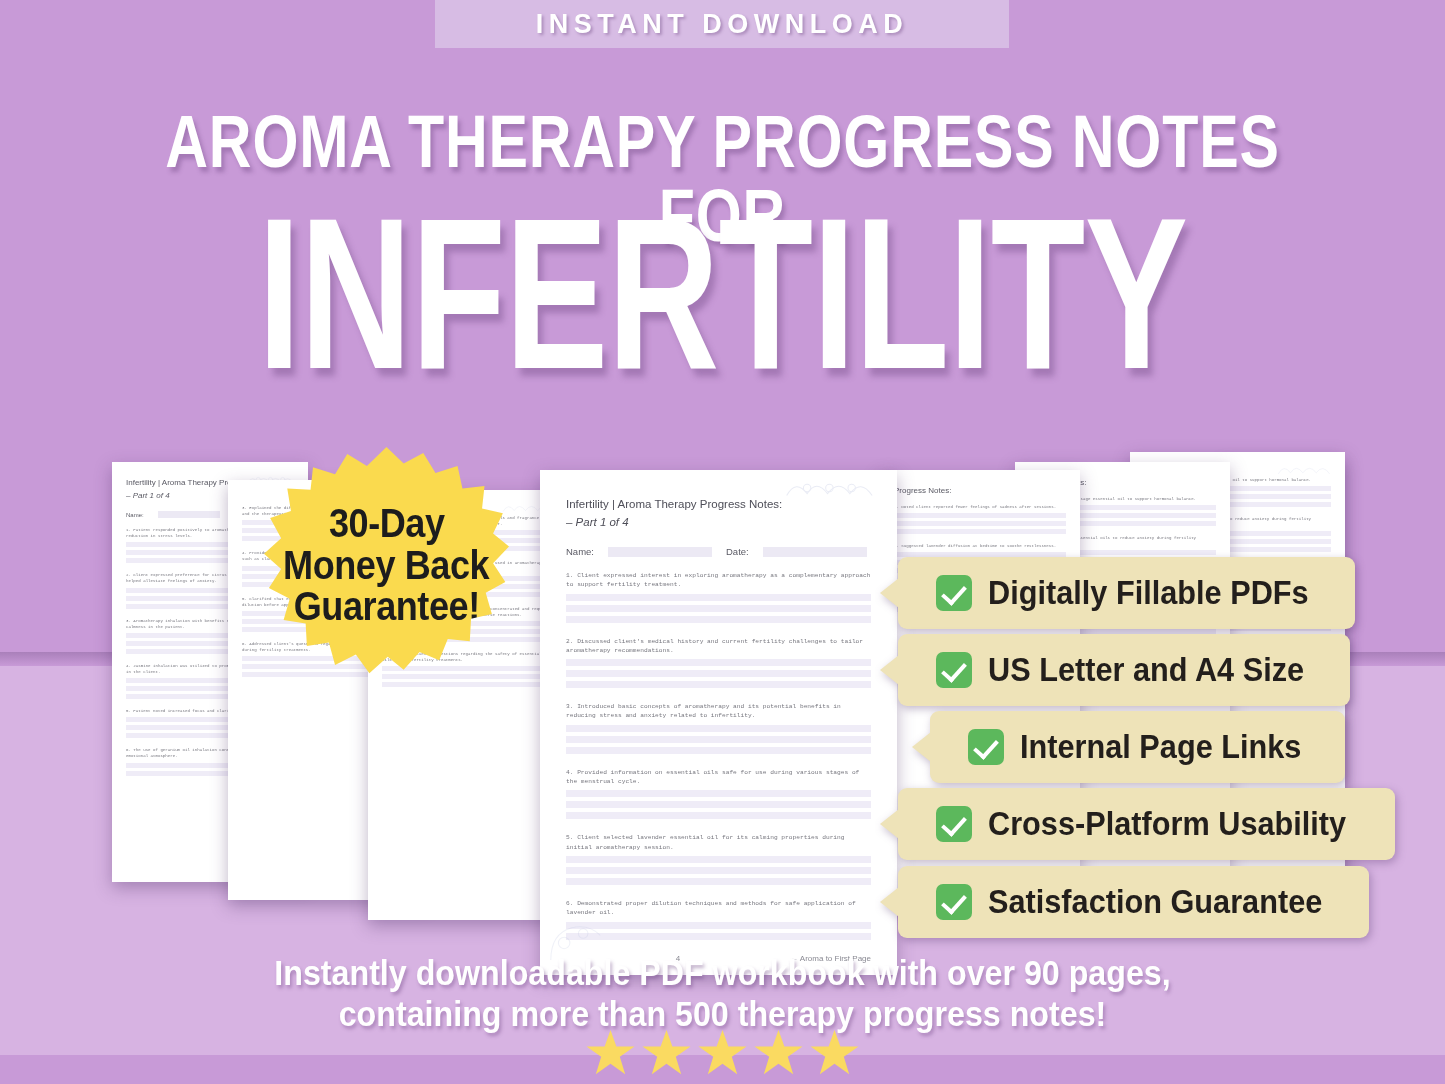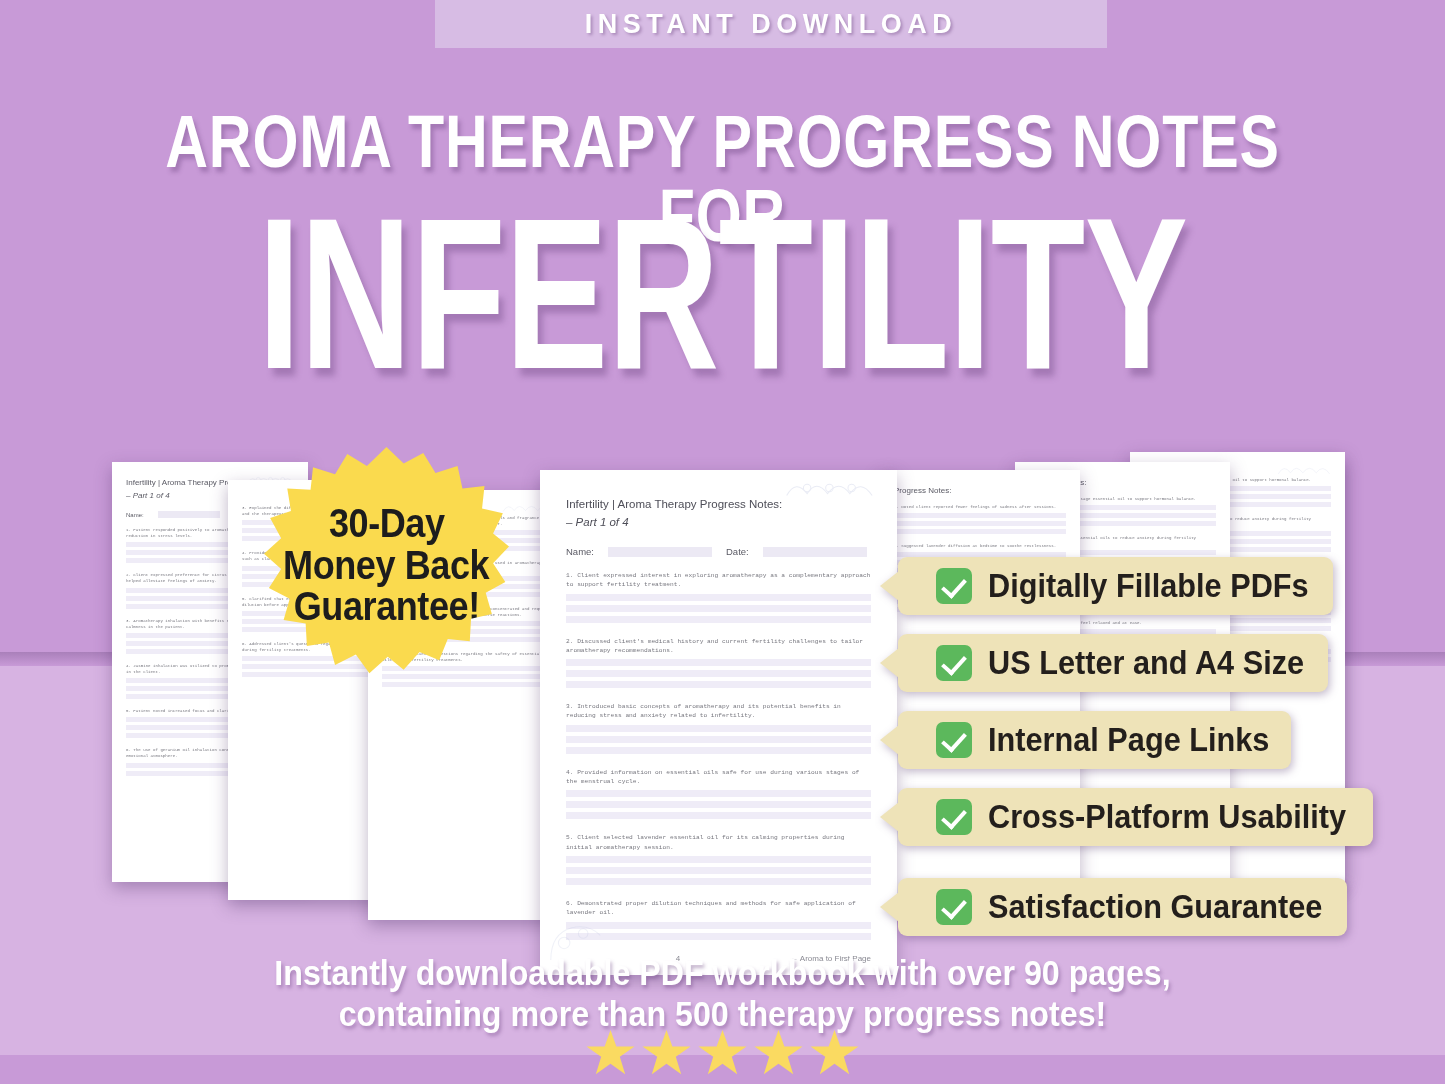--- a/index.html
+++ b/index.html
@@ -30,7 +30,7 @@
 
   
   .dl-banner{
-    position:absolute; left:435px; top:0; width:672px; height:48px;
+    position:absolute; left:435px; top:0; width:574px; height:48px;
     background:#d7bce4;
     display:flex; align-items:center; justify-content:center;
   }

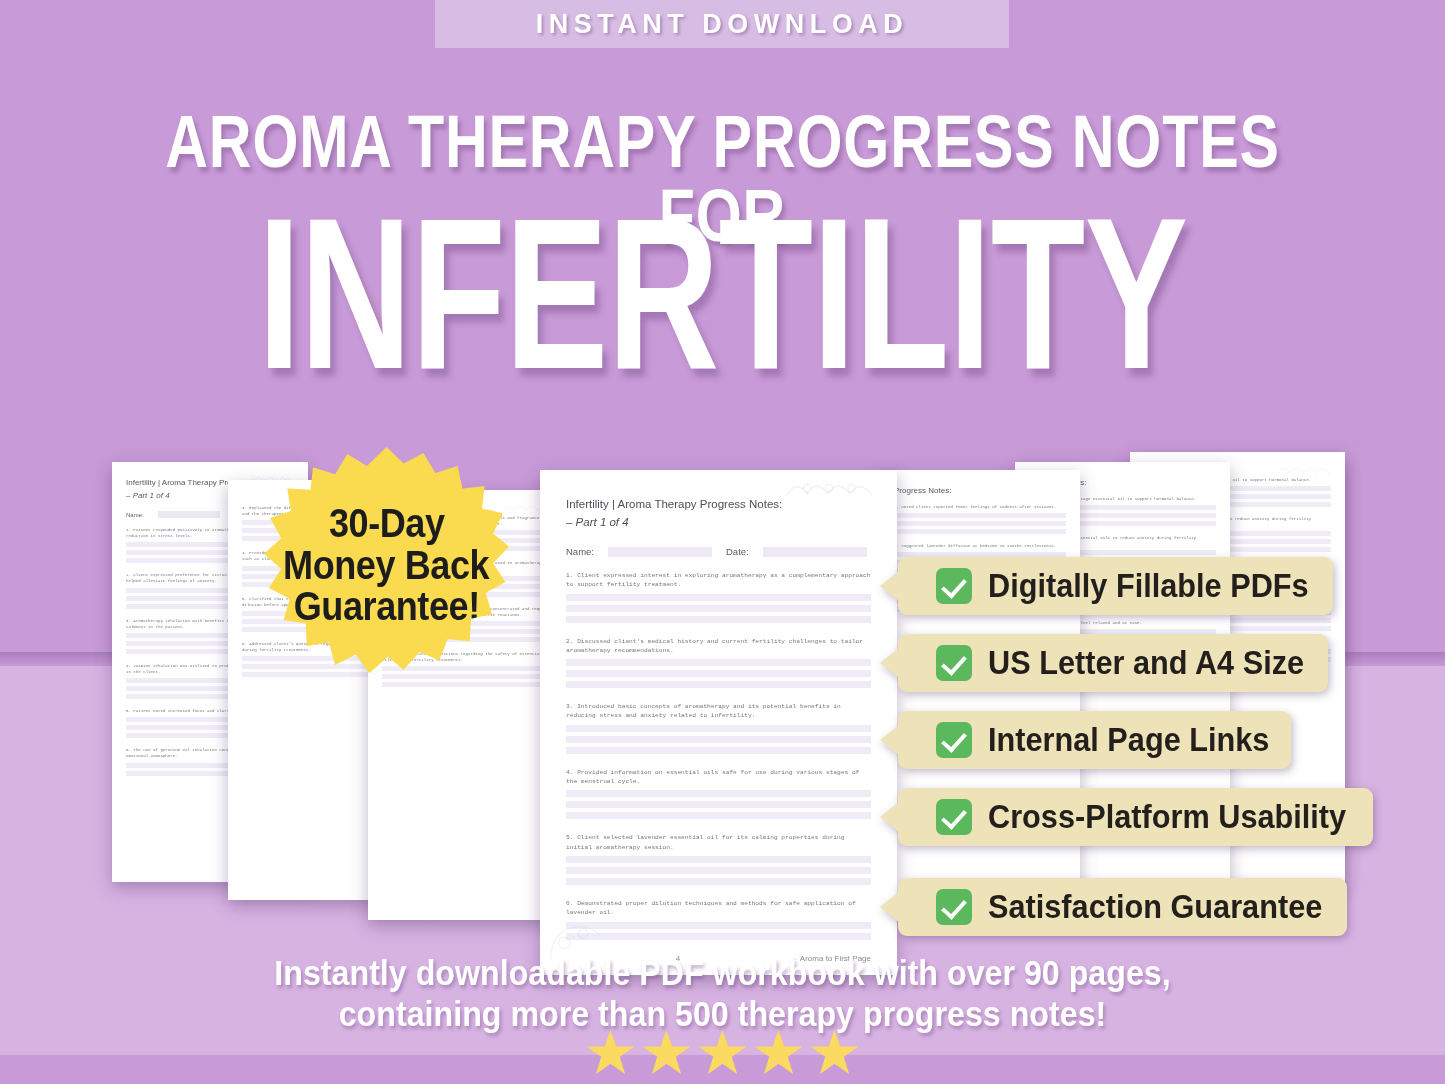--- a/index.html
+++ b/index.html
@@ -145,10 +145,10 @@
 
   
   .feat{
-    position:absolute; height:58px; display:flex; align-items:center;
+    position:absolute; height:72px; display:flex; align-items:center;
     background:#eee3b8;
     border-radius:9px;
-    padding-left:38px; 
+    padding-left:38px; padding-right:22px;
     filter:drop-shadow(2px 3px 4px rgba(70,40,95,.32));
   }
   .feat:before{

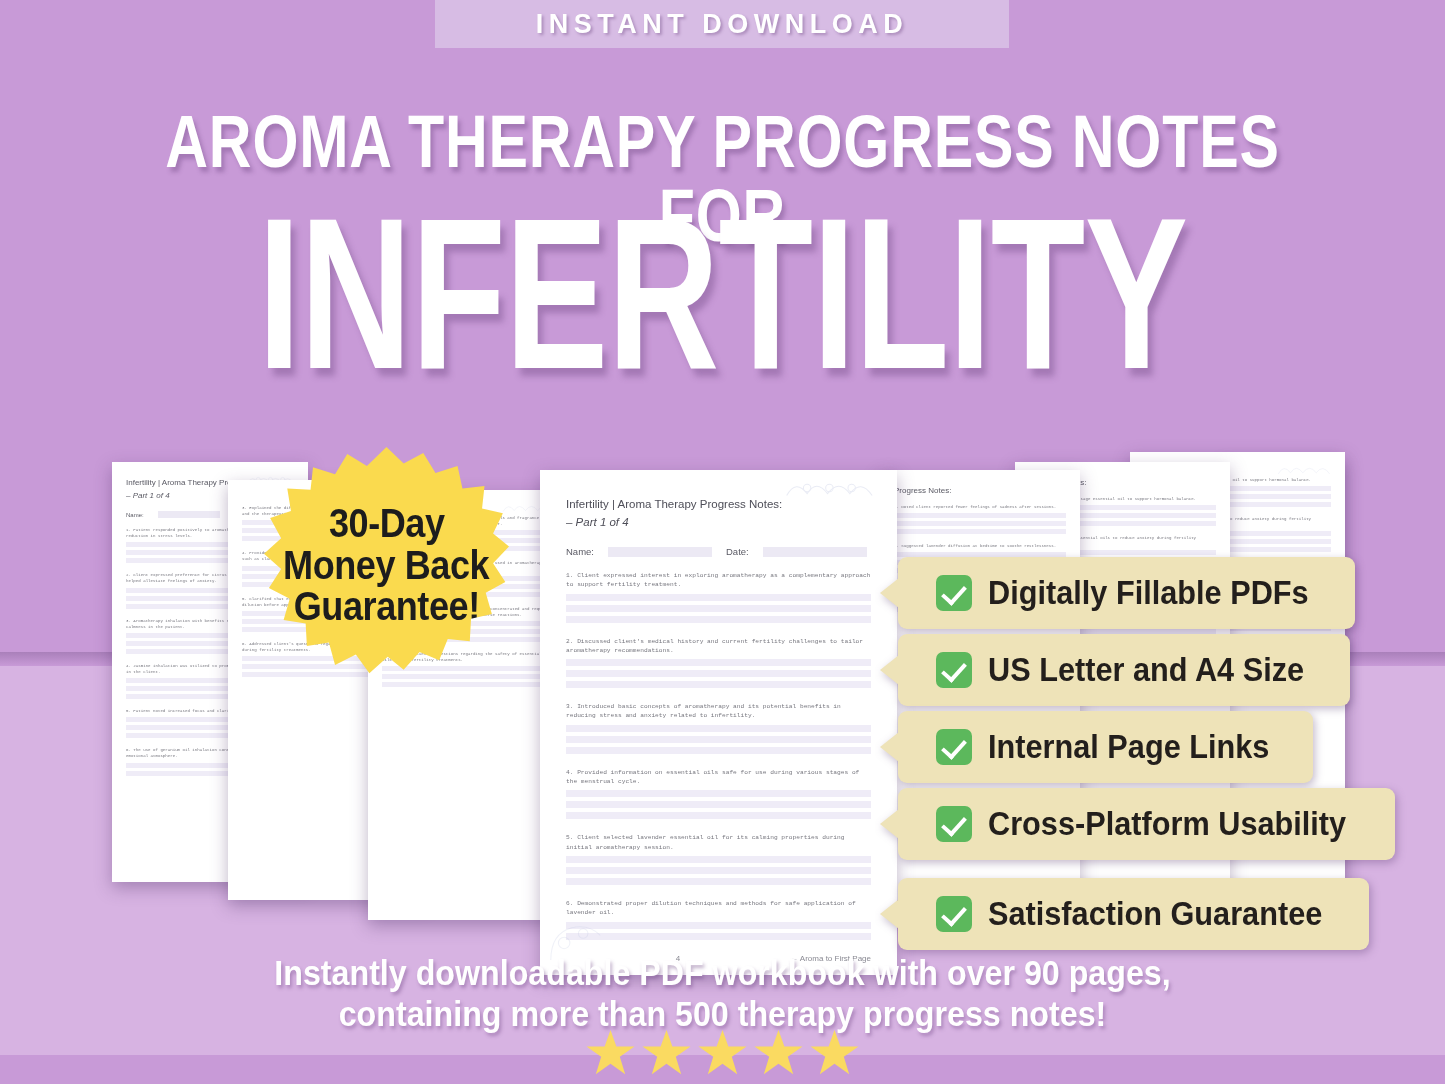--- a/index.html
+++ b/index.html
@@ -174,7 +174,7 @@
   }
   #feat0{ left:898px; top:557px; }
   #feat1{ left:898px; top:634px; }
-  #feat2{ left:898px; top:711px; }
+  #feat2{ left:930px; top:711px; }
   #feat3{ left:898px; top:788px;justify-content:center; }
   #feat4{ left:898px; top:866px;margin-top:12px; }
 

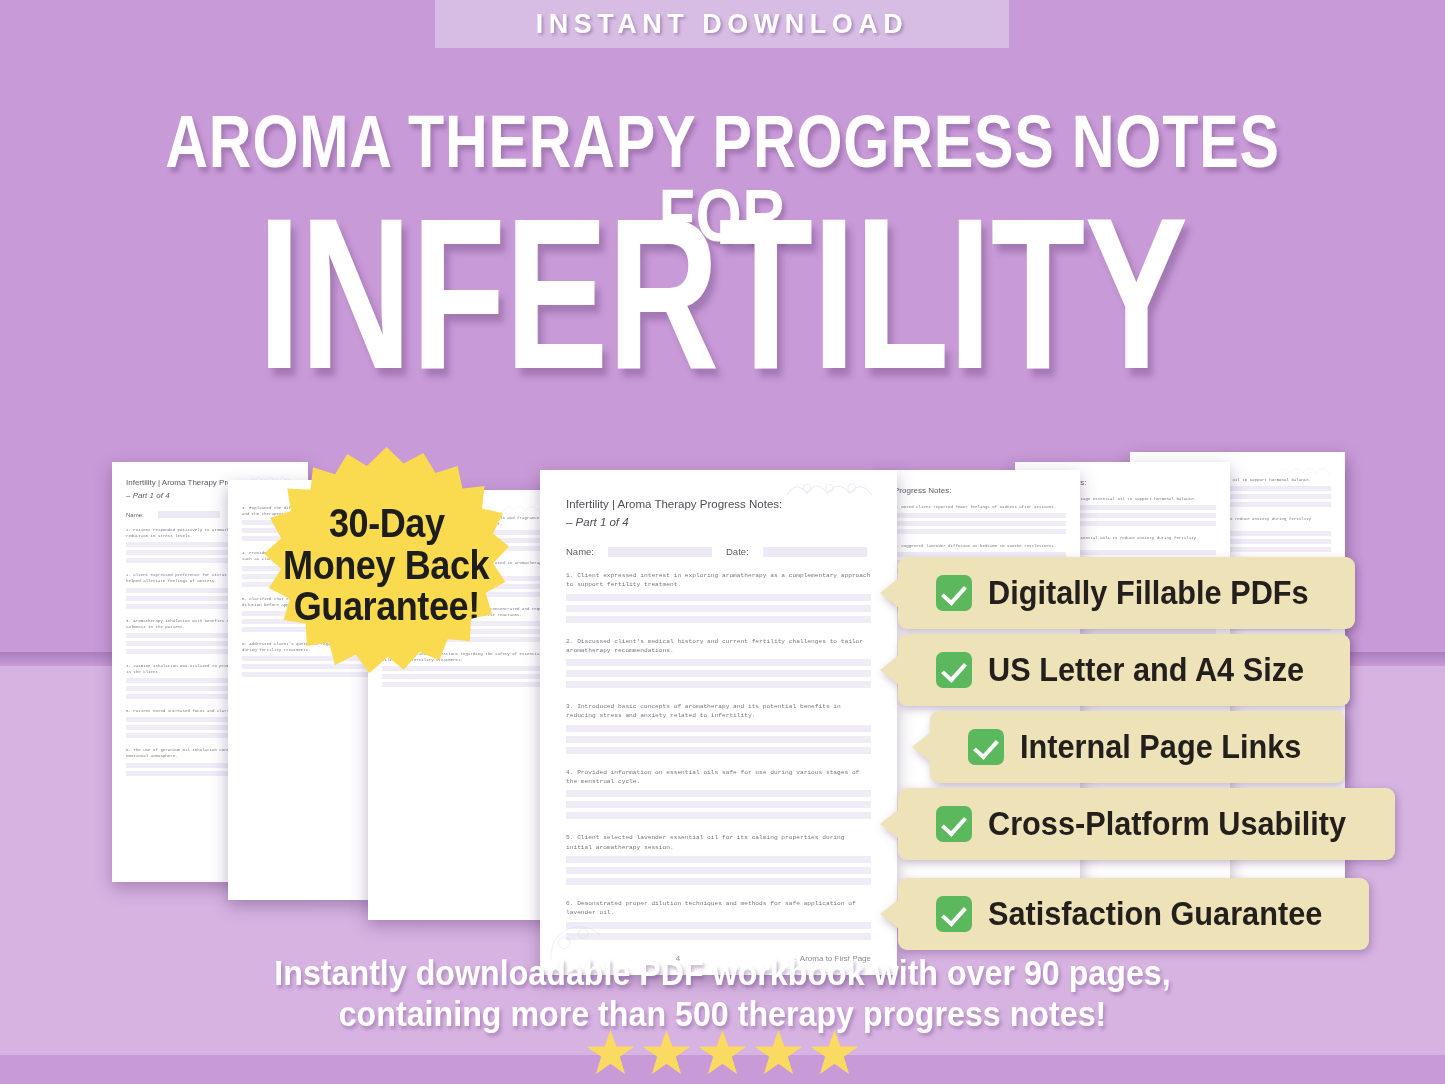--- a/index.html
+++ b/index.html
@@ -176,7 +176,7 @@
   #feat1{ left:898px; top:634px; }
   #feat2{ left:930px; top:711px; }
   #feat3{ left:898px; top:788px;justify-content:center; }
-  #feat4{ left:898px; top:866px;margin-top:12px; }
+  #feat4{ left:898px; top:866px; }
 
   
   .tagline{

